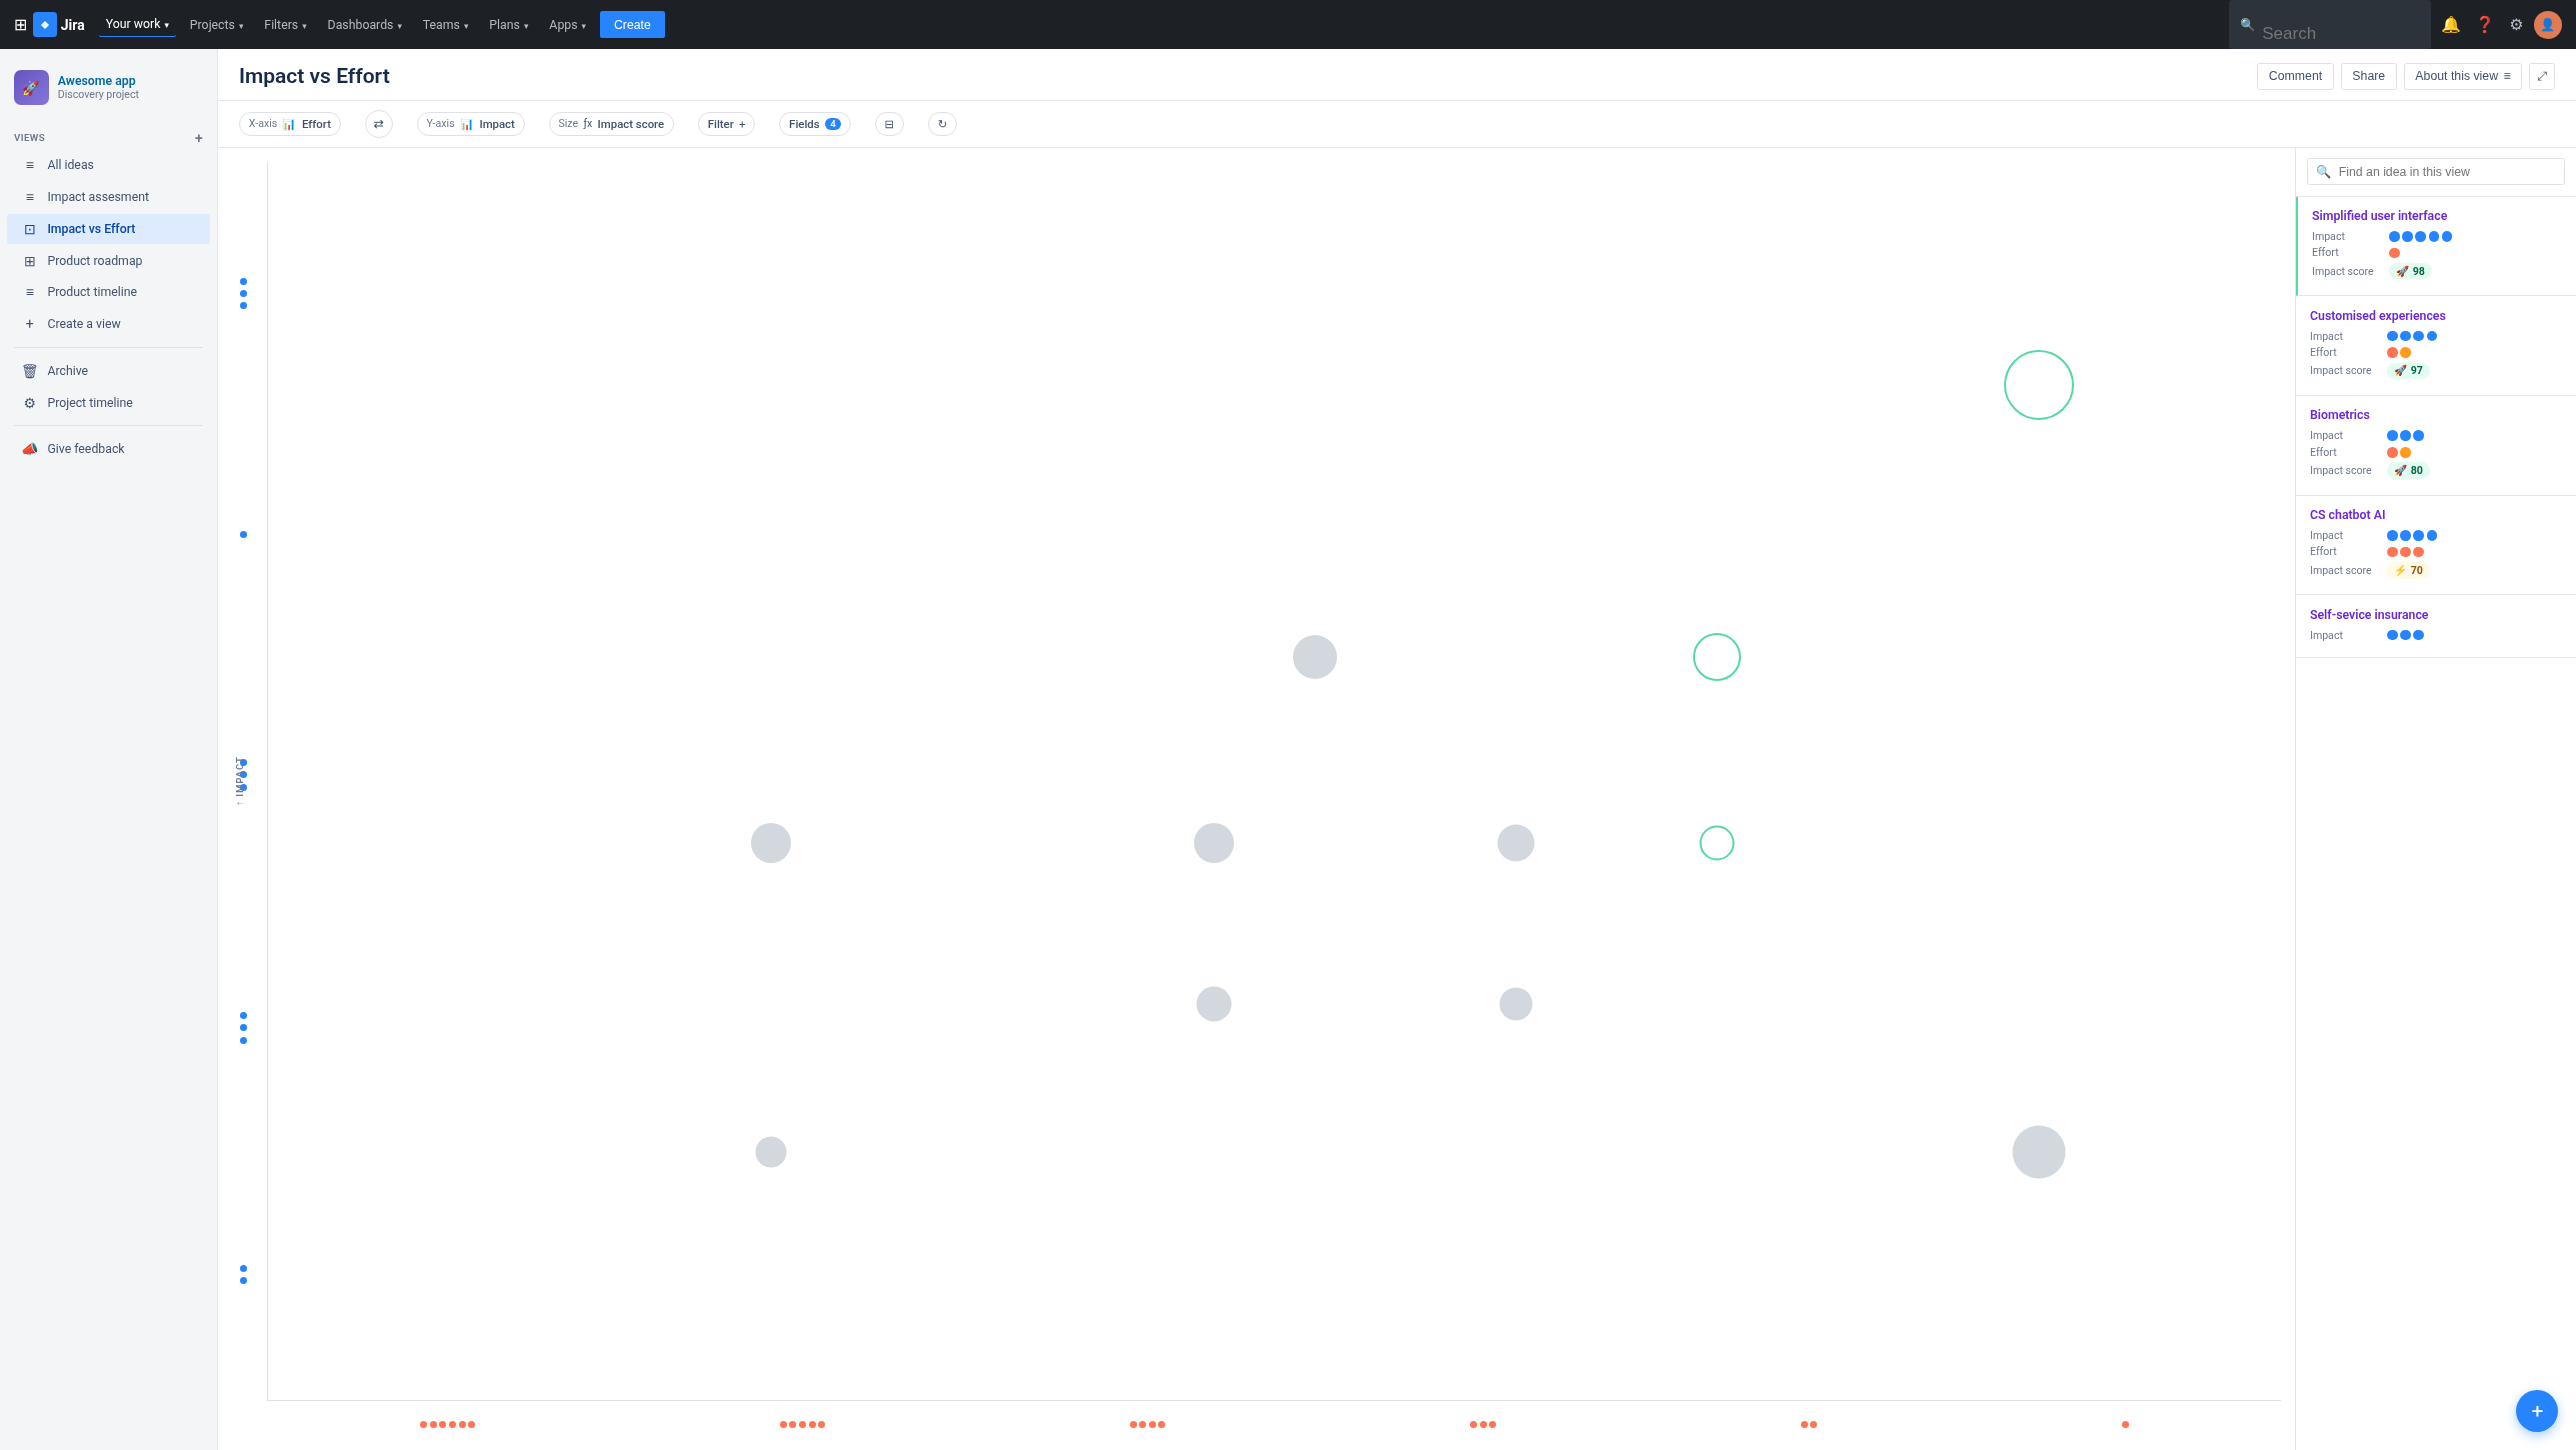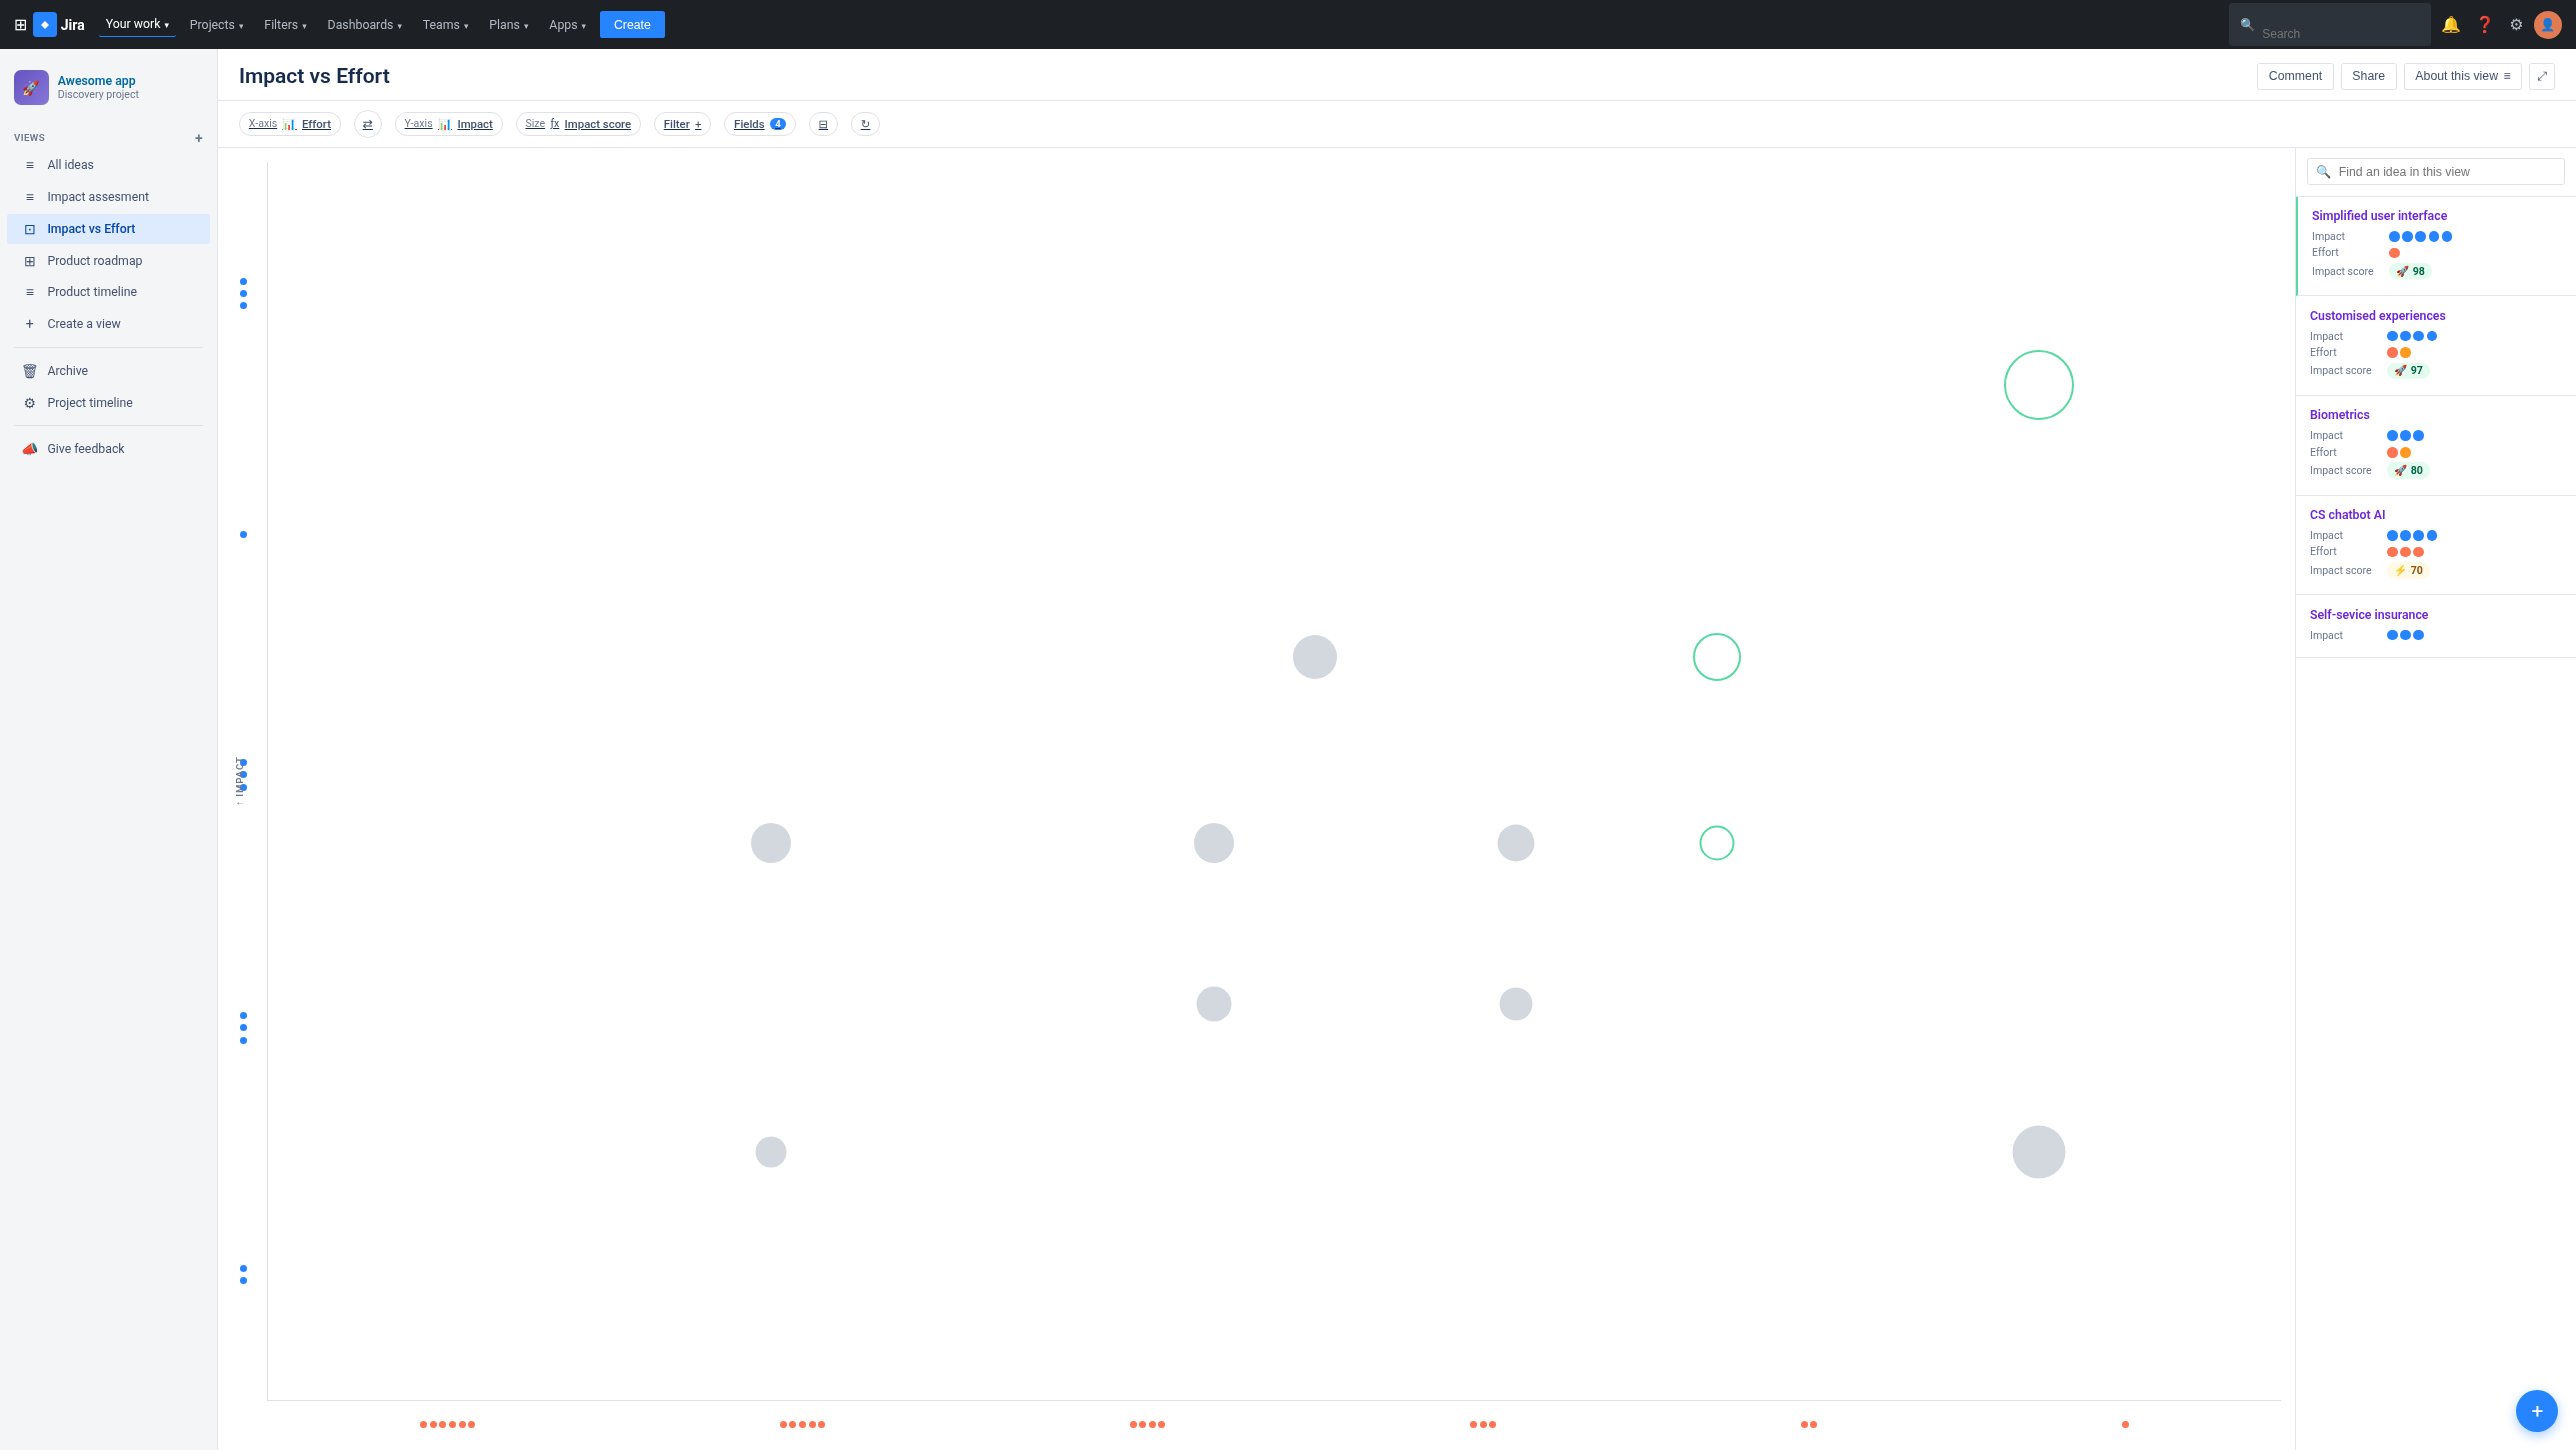--- a/index.html
+++ b/index.html
@@ -29,7 +29,7 @@
       padding: 5.3px 10.6px; gap: 7px; min-width: 176px; color: #b3bac5; cursor: pointer;
     }
     .search-box input {
-      background: transparent; border: none; outline: none; color: #e5e5e5; font-size: 12px; width: 158px; margin-top: 19px;
+      background: transparent; border: none; outline: none; color: #e5e5e5; font-size: 17px; width: 158px; margin-top: 19px;
     }
     .topnav-icon { color: #b3bac5; font-size: 16px; cursor: pointer; padding: 3.5px; }
     .avatar { width: 28px; height: 28px; border-radius: 50%; background: #e07b54; display: flex; align-items: center; justify-content: center; cursor: pointer; overflow: hidden; }

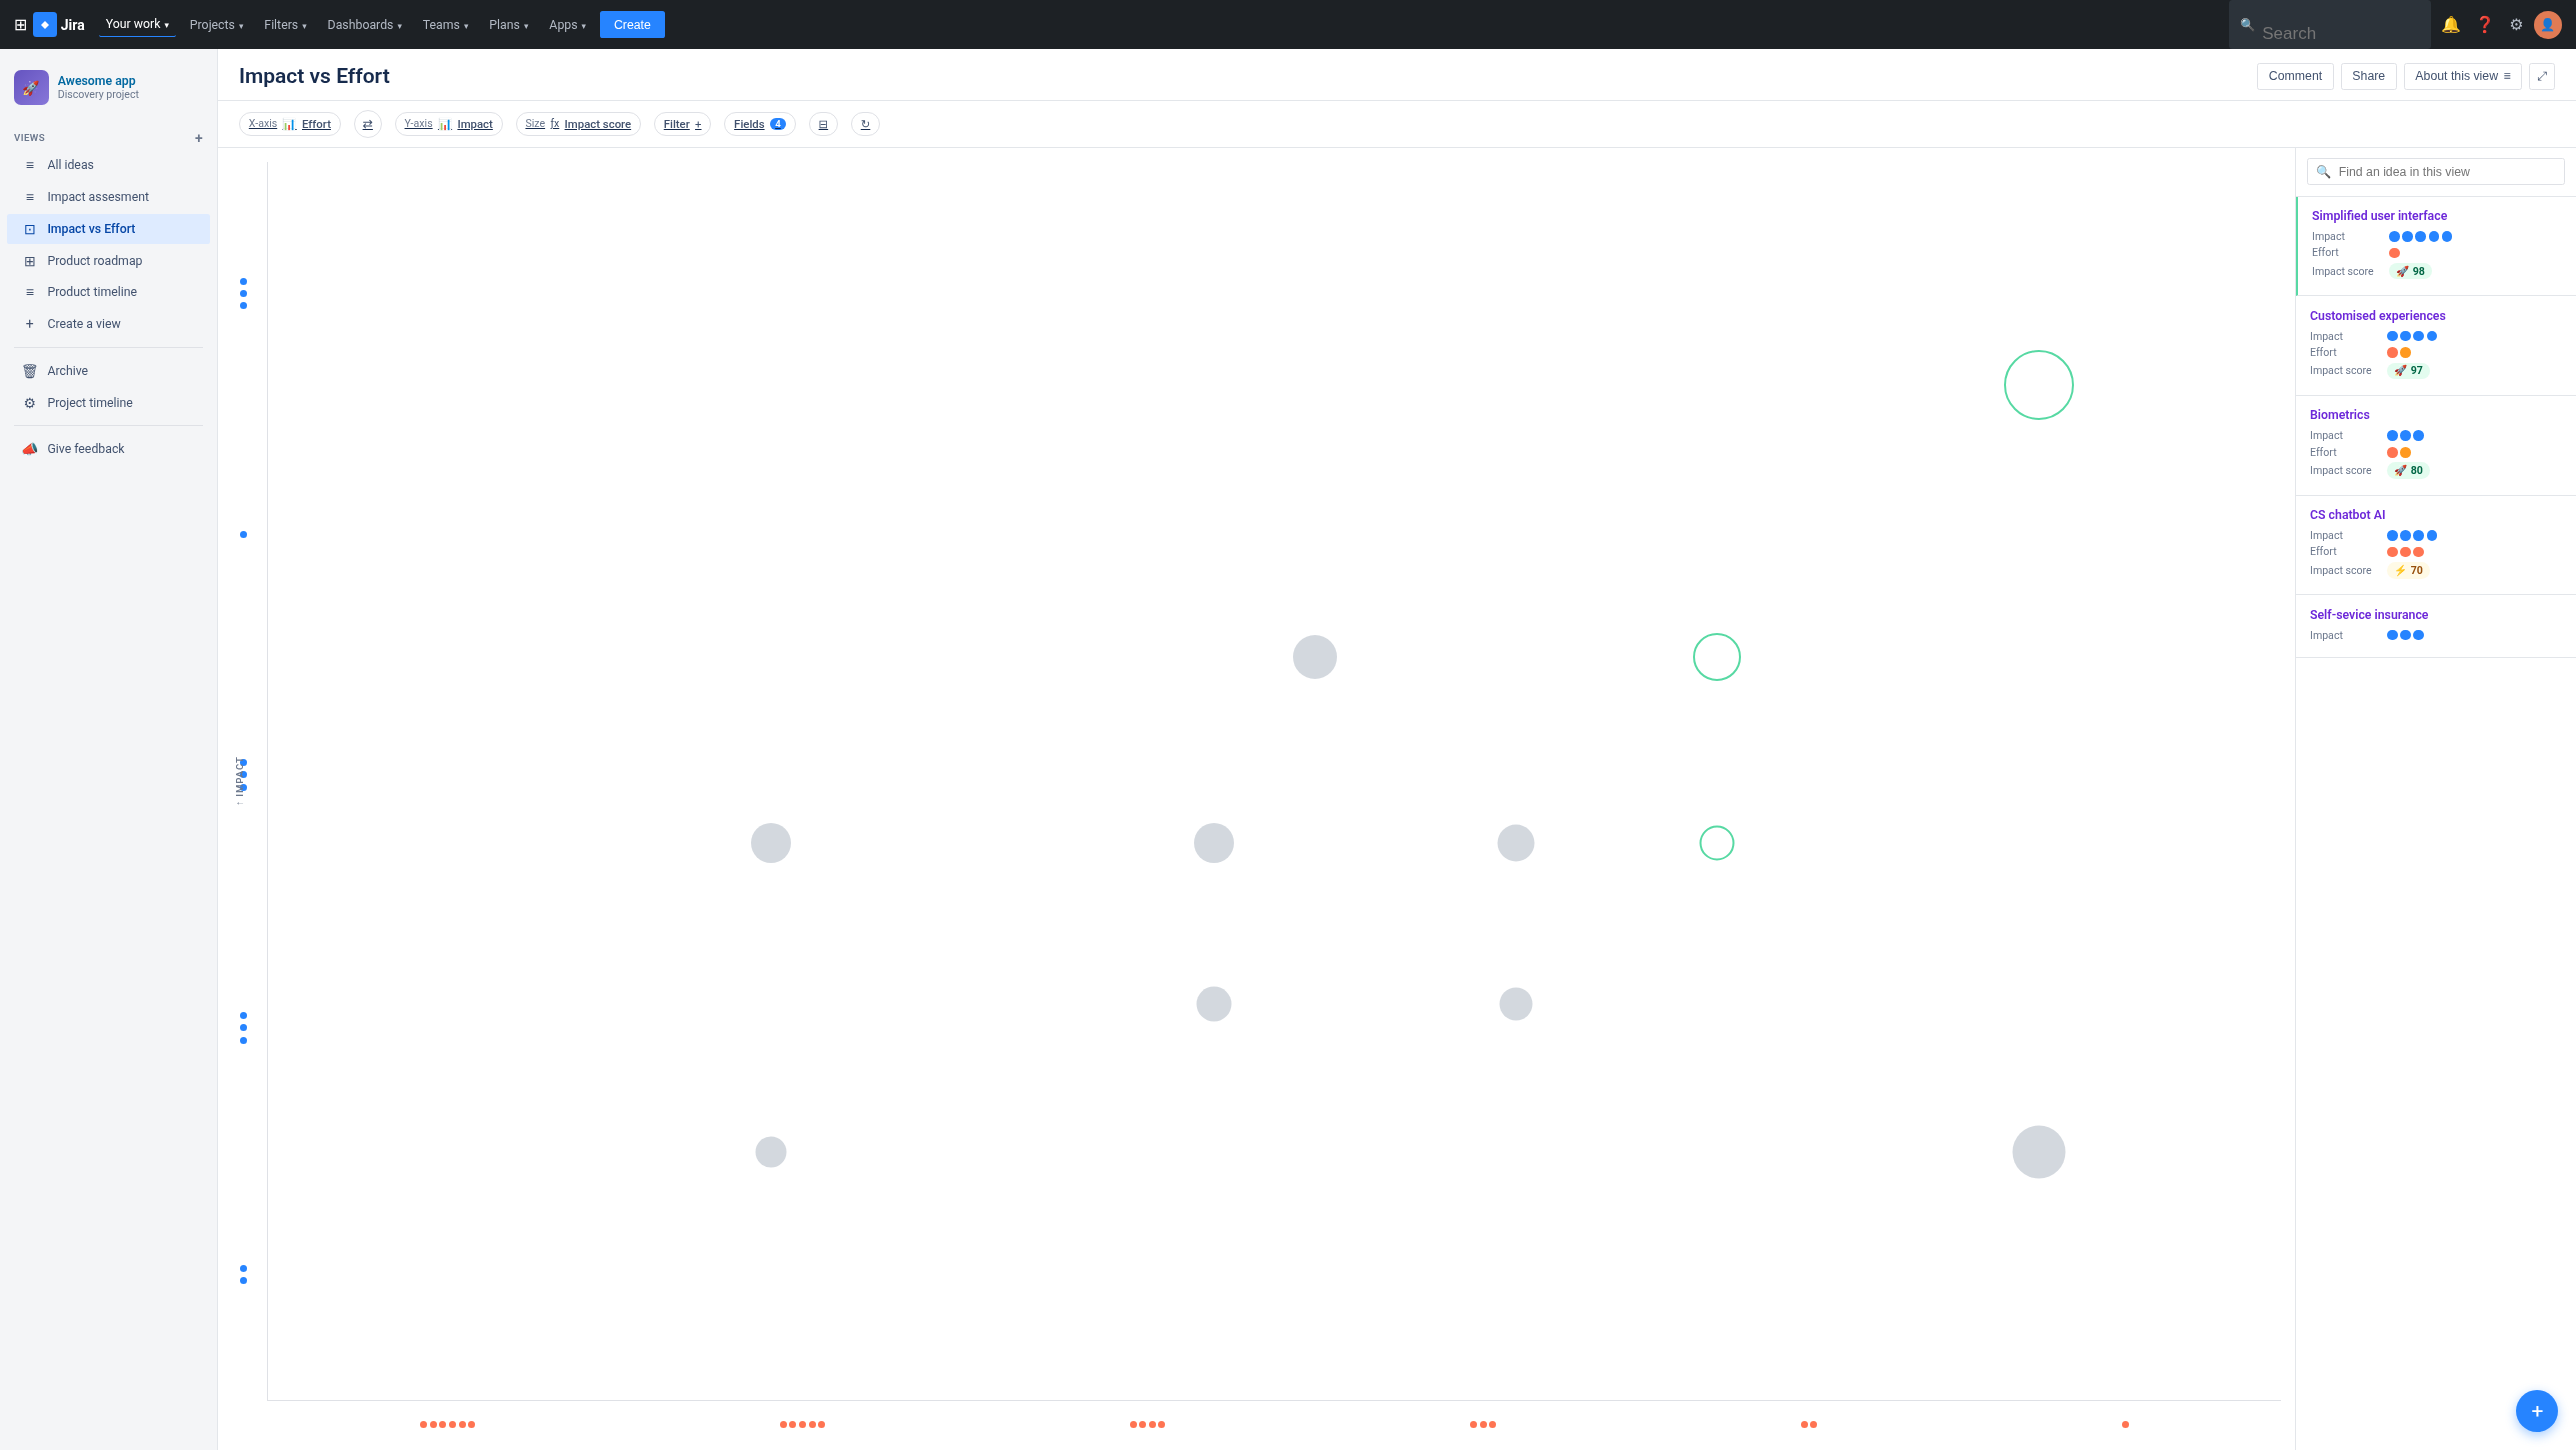--- a/index.html
+++ b/index.html
@@ -81,9 +81,8 @@
 
     
     .toolbar {
-      display: flex; align-items: center; gap: 13px; padding: 8.8px 21px;
+      display: flex; align-items: center; gap: 24px; padding: 8.8px 21px;
       border-bottom: 0.9px solid #e3e6ea;
-      text-decoration: underline;
     }
     .toolbar-item {
       display: flex; align-items: center; gap: 5.3px; padding: 4.4px 8.8px;

